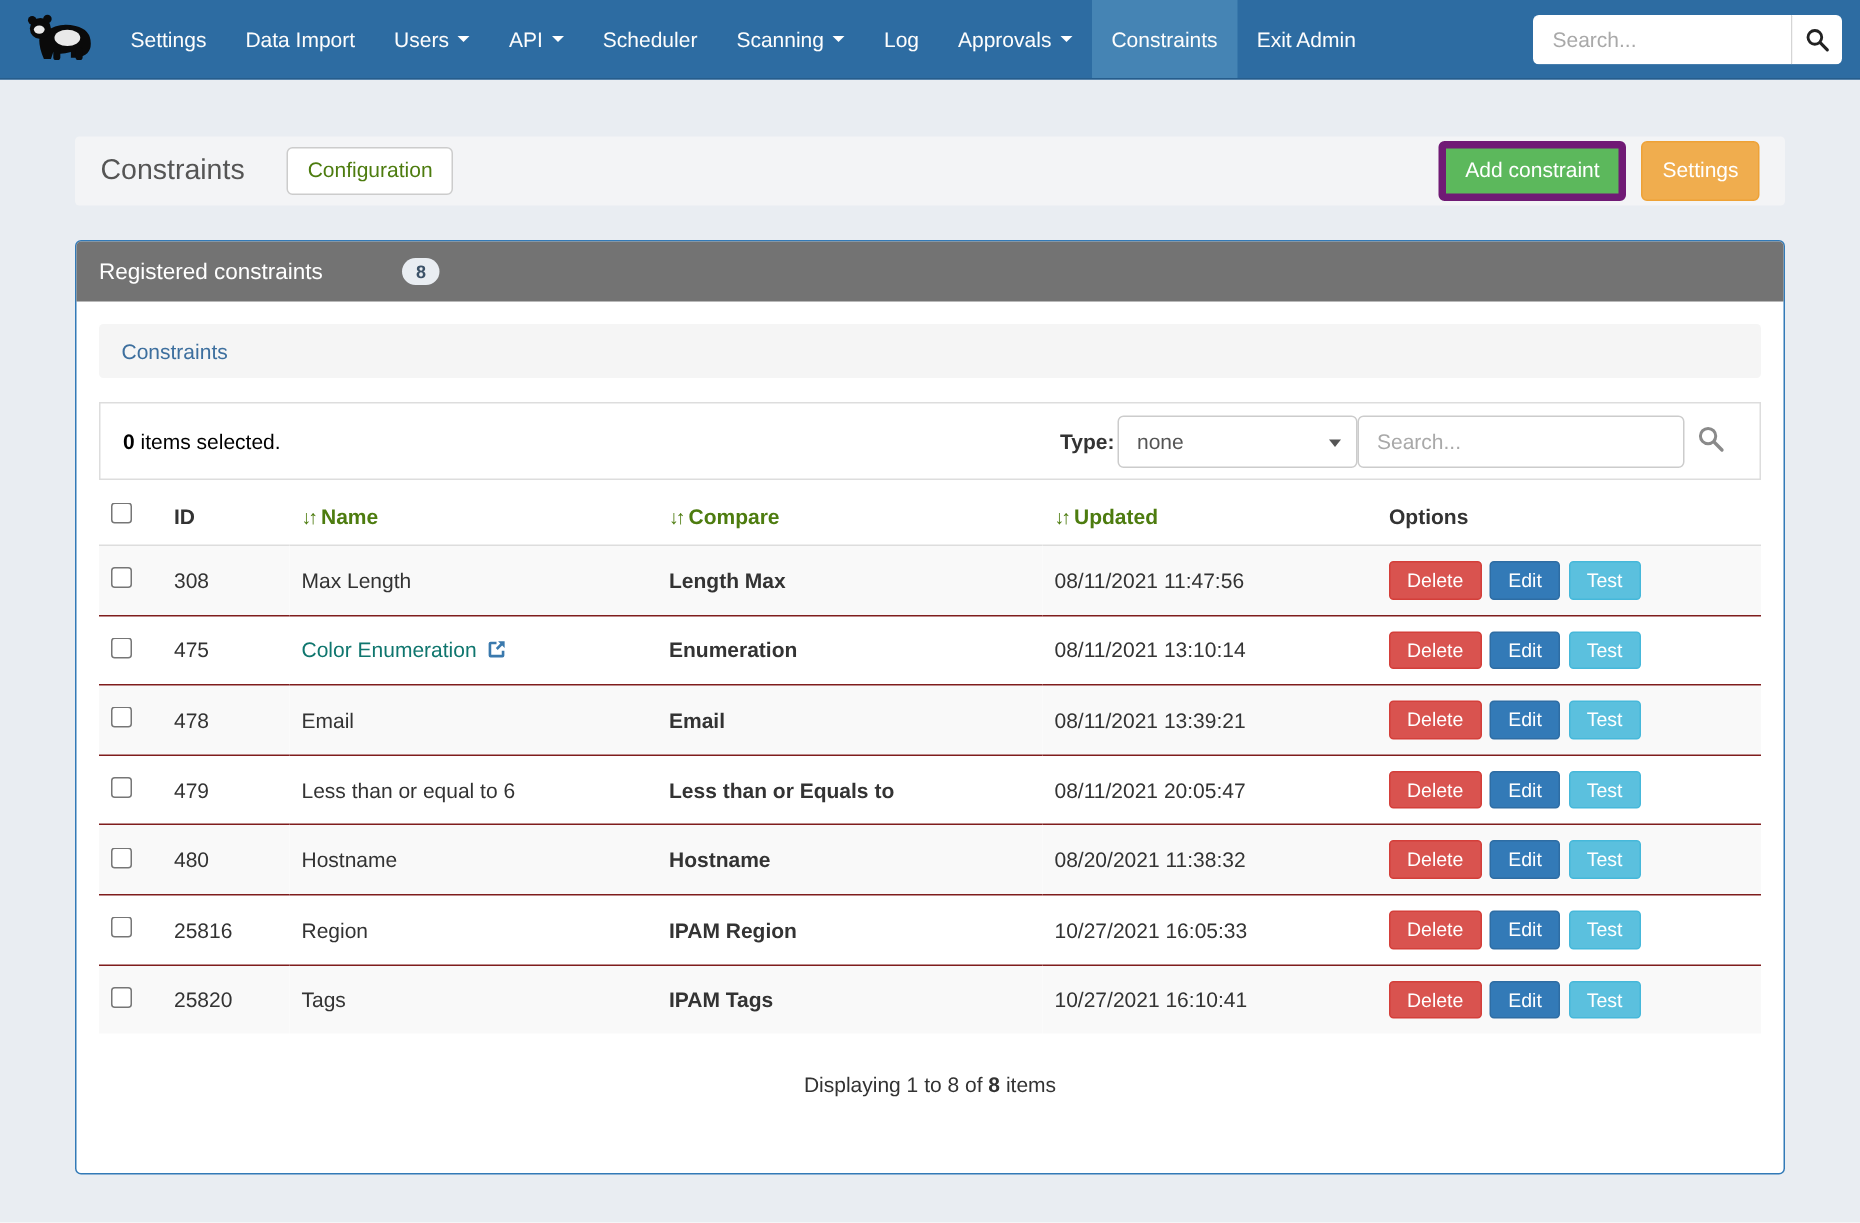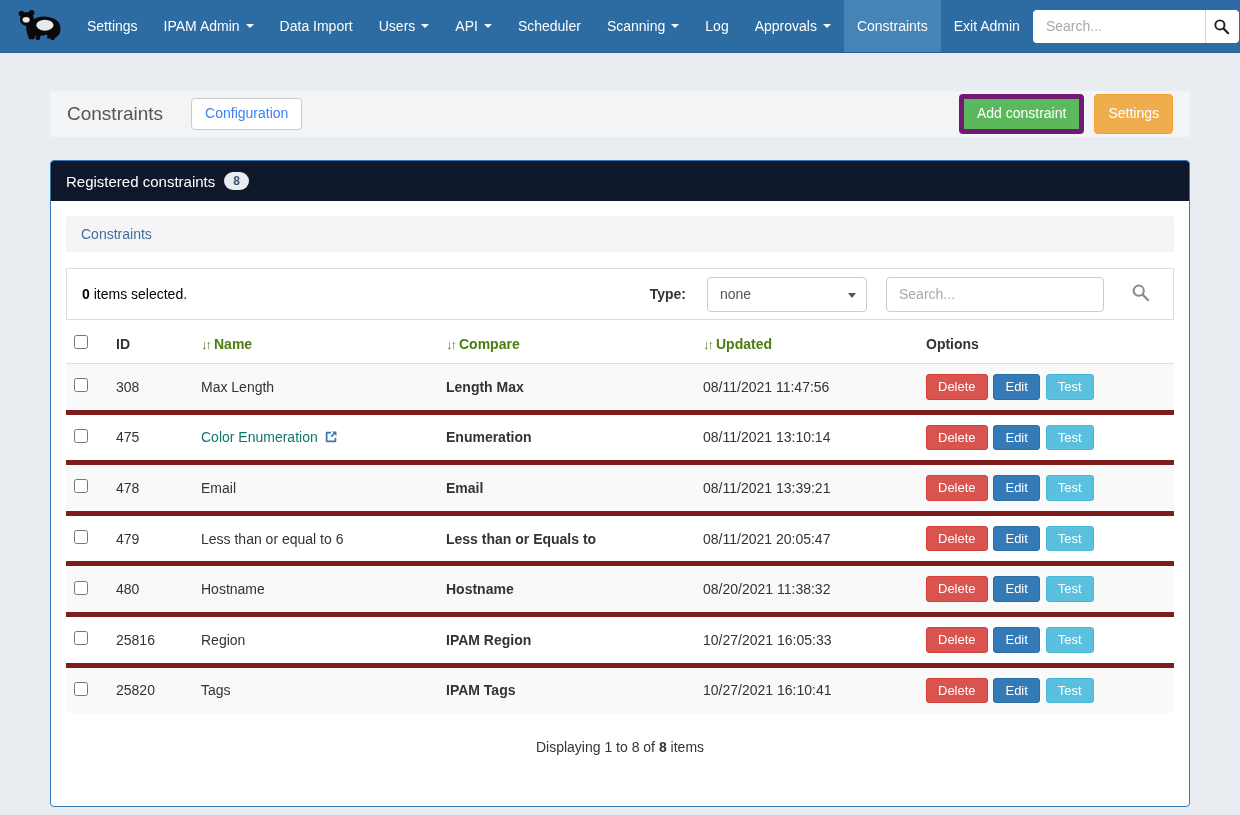--- a/index.html
+++ b/index.html
@@ -232,10 +232,6 @@
   <div class="nav-list">
     <a class="nav-item">
         <span>Settings</span>
-      </a>
-    <a class="nav-item">
-        <span>IPAM Admin</span>
-        <span class="caret"></span>
       </a>
     <a class="nav-item">
         <span>Data Import</span>

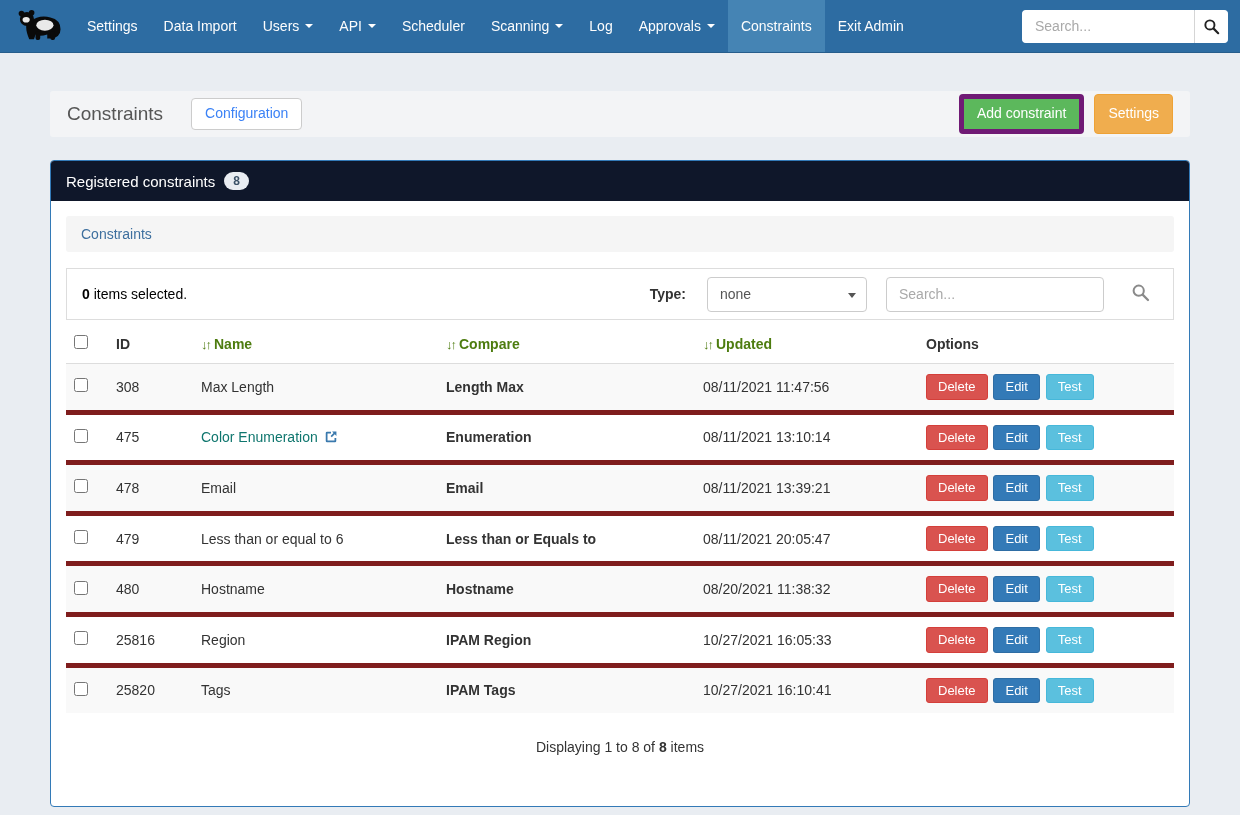--- a/index.html
+++ b/index.html
@@ -83,7 +83,7 @@
     cursor: pointer;
     line-height: 1.1;
   }
-  .btn-default { background: #fff; border: 1px solid #ccc; color: #3b82f6; text-align: center; }
+  .btn-default { background: #fff; border: 1px solid #ccc; color: #4d7c0f; text-align: center; }
   .head-actions { margin-left: auto; display: flex; gap: 10px; }
   .btn-success { background: #5cb85c; border: 5px solid #701a75; color: #fff; }
   .btn-warning { background: #f0ad4e; border: 1px solid #eea236; color: #fff; }

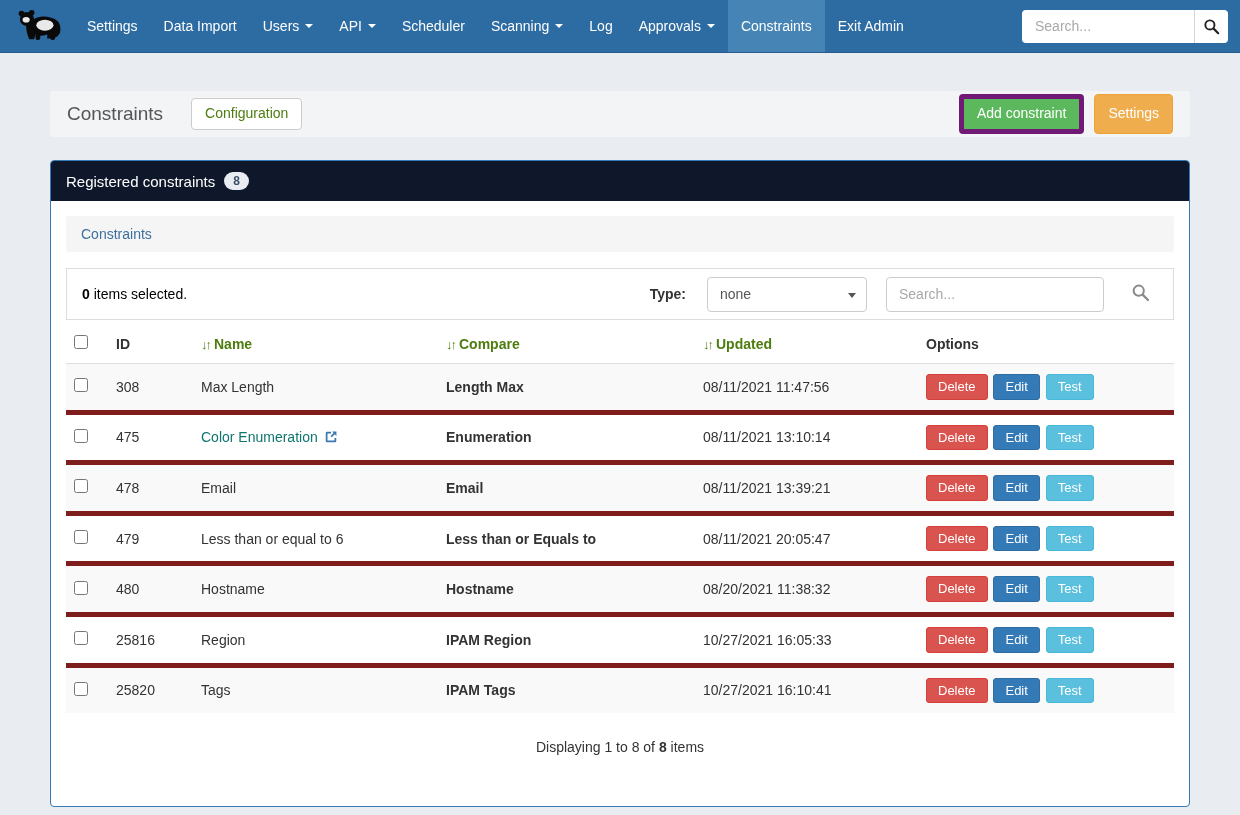--- a/index.html
+++ b/index.html
@@ -96,7 +96,7 @@
     border-radius: 4px;
   }
   .panel-heading {
-    background: #0f172a;
+    background: #737373;
     color: #fff;
     font-size: 15px;
     padding: 0 15px;
@@ -104,6 +104,7 @@
     display: flex;
     align-items: center;
     border-radius: 3px 3px 0 0;
+    gap: 44px;
   }
   .badge {
     display: inline-block;

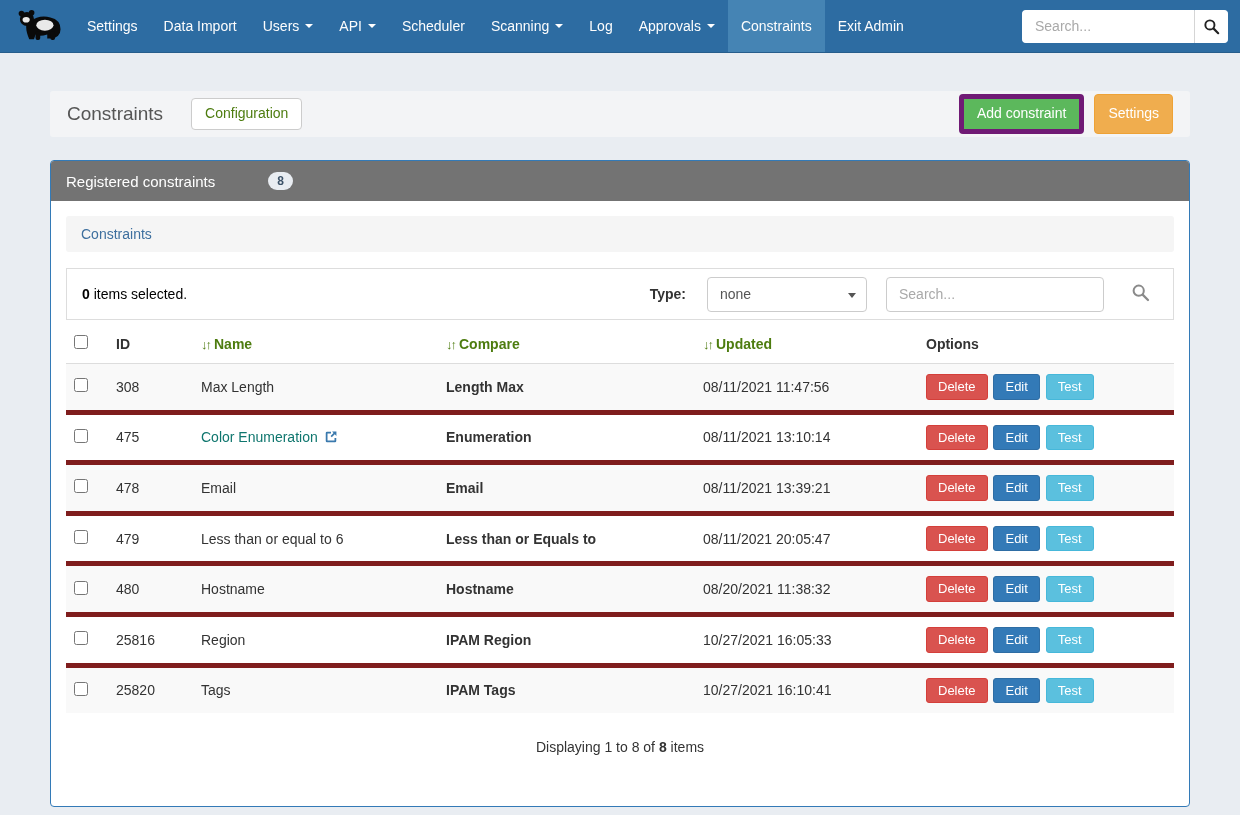--- a/index.html
+++ b/index.html
@@ -135,7 +135,7 @@
     height: 52px;
   }
   .toolbar-left { color: #000000; }
-  .toolbar-right { margin-left: auto; display: flex; align-items: center; gap: 19px; }
+  .toolbar-right { margin-left: auto; display: flex; align-items: center; gap: 0; }
   .type-label { font-weight: bold; margin-right: 2px; }
   .select {
     position: relative;

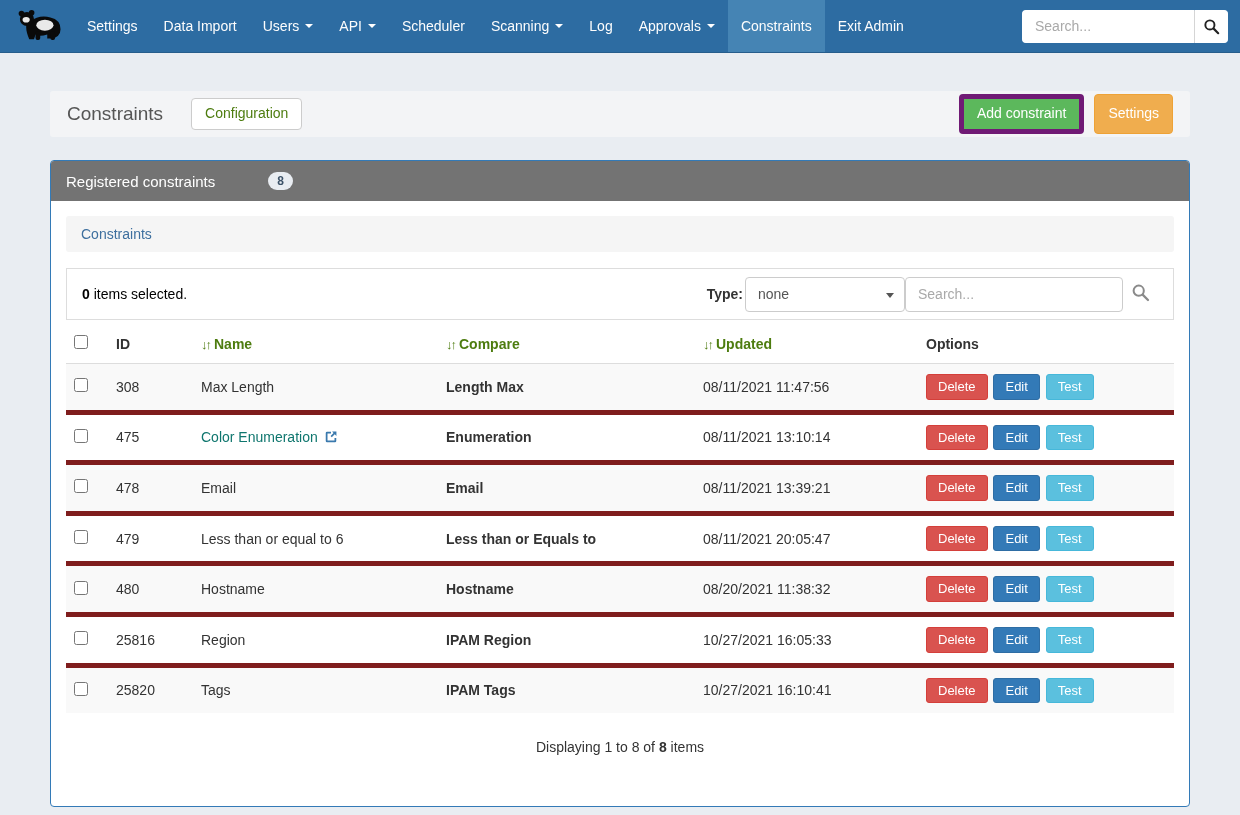--- a/index.html
+++ b/index.html
@@ -181,7 +181,7 @@
   .sort-icon { font-size: 13px; letter-spacing: -2px; margin-right: 4px; }
   table.data td {
     padding: 10px 8px;
-    border-top: 5px solid #7f1d1d;
+    border-top: 1px solid #7f1d1d;
     vertical-align: middle;
     white-space: nowrap;
   }

